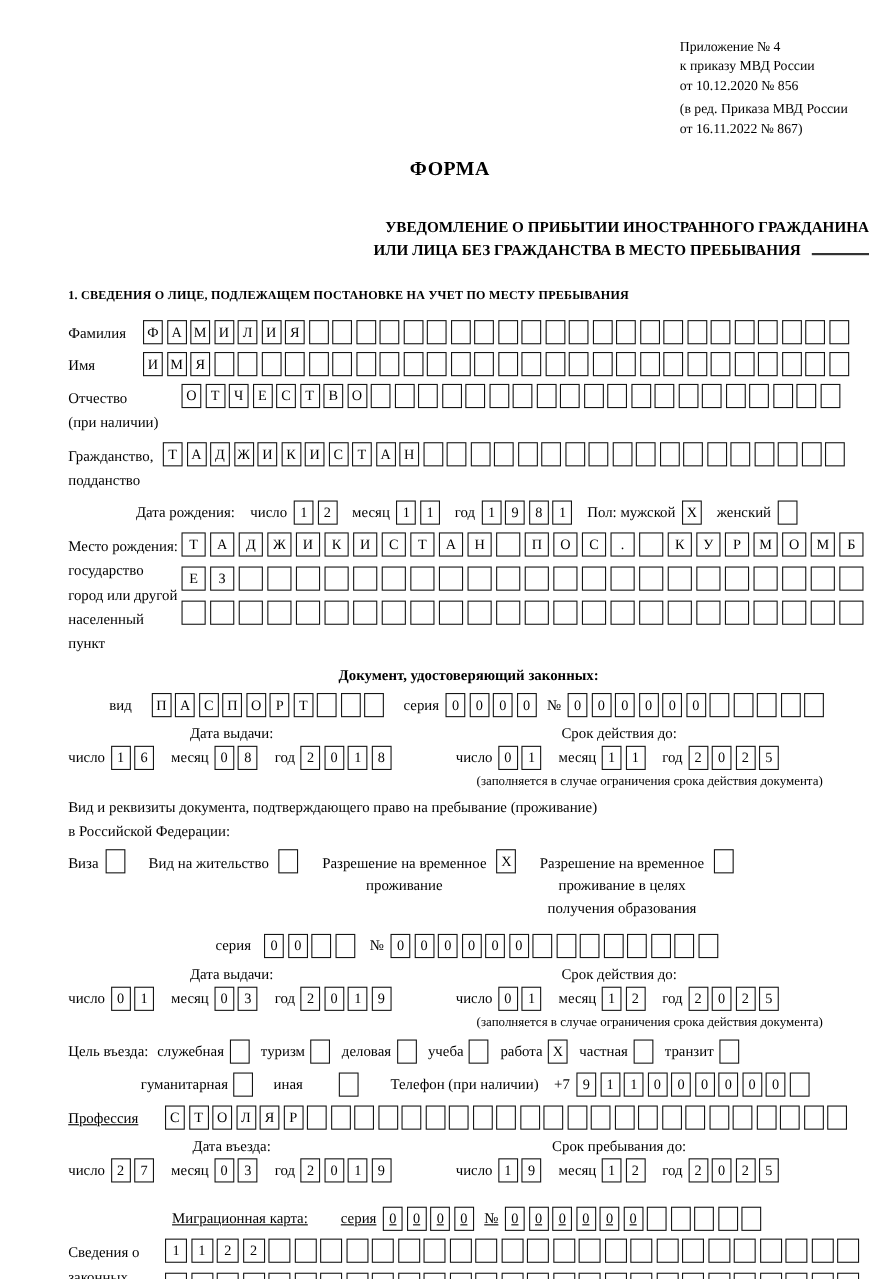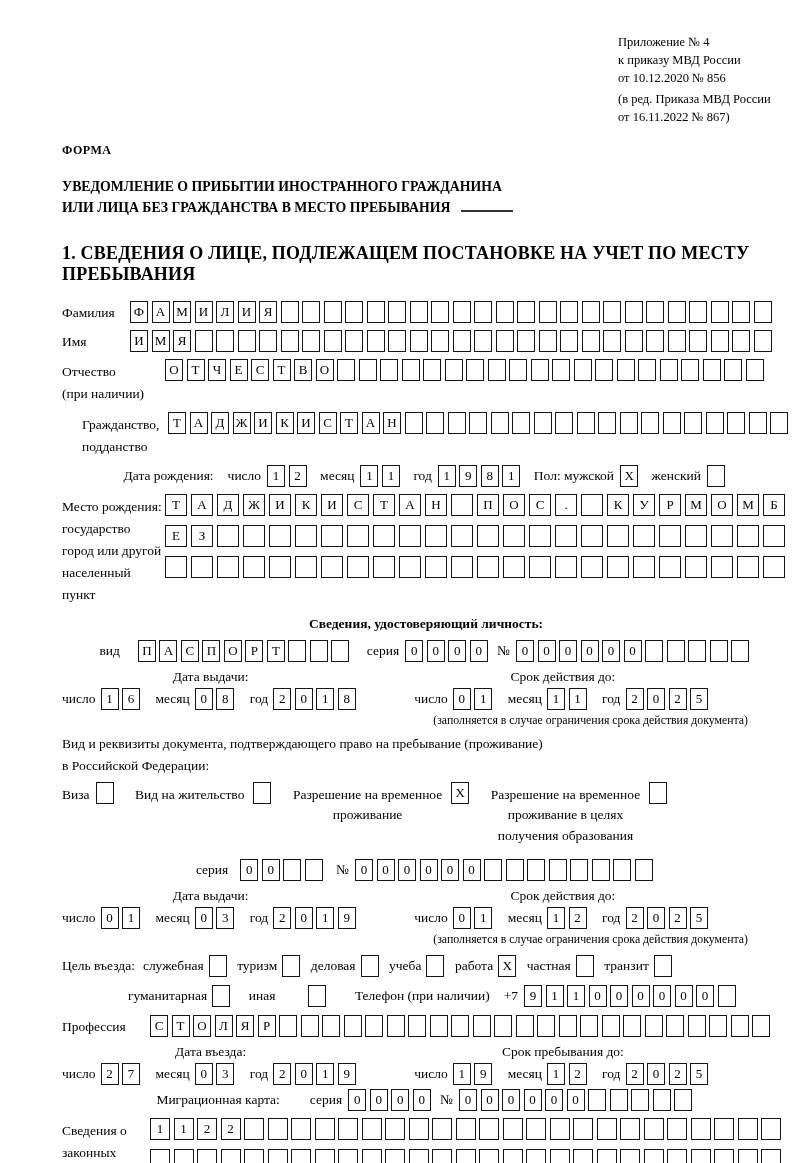--- a/index.html
+++ b/index.html
@@ -9,7 +9,7 @@
   
   .appendix { margin-left:556px; width:232px; font-size:12.5px; line-height:1.42; }
   .appendix .note { margin-top:4px; }
-  .forma { text-align:left; padding-right:34px; font-weight:bold; font-size:12px; margin-top:16px; letter-spacing:0.5px; }
+  .forma { text-align:center; padding-right:34px; font-weight:bold; font-size:18px; margin-top:16px; letter-spacing:0.5px; }
 
   .title { text-align:left; font-weight:bold; font-size:13.8px; margin-top:18px; line-height:1.55; }
   .title .uline { display:inline-block; width:52px; border-bottom:2px solid #333; height:12px; margin-left:10px; }

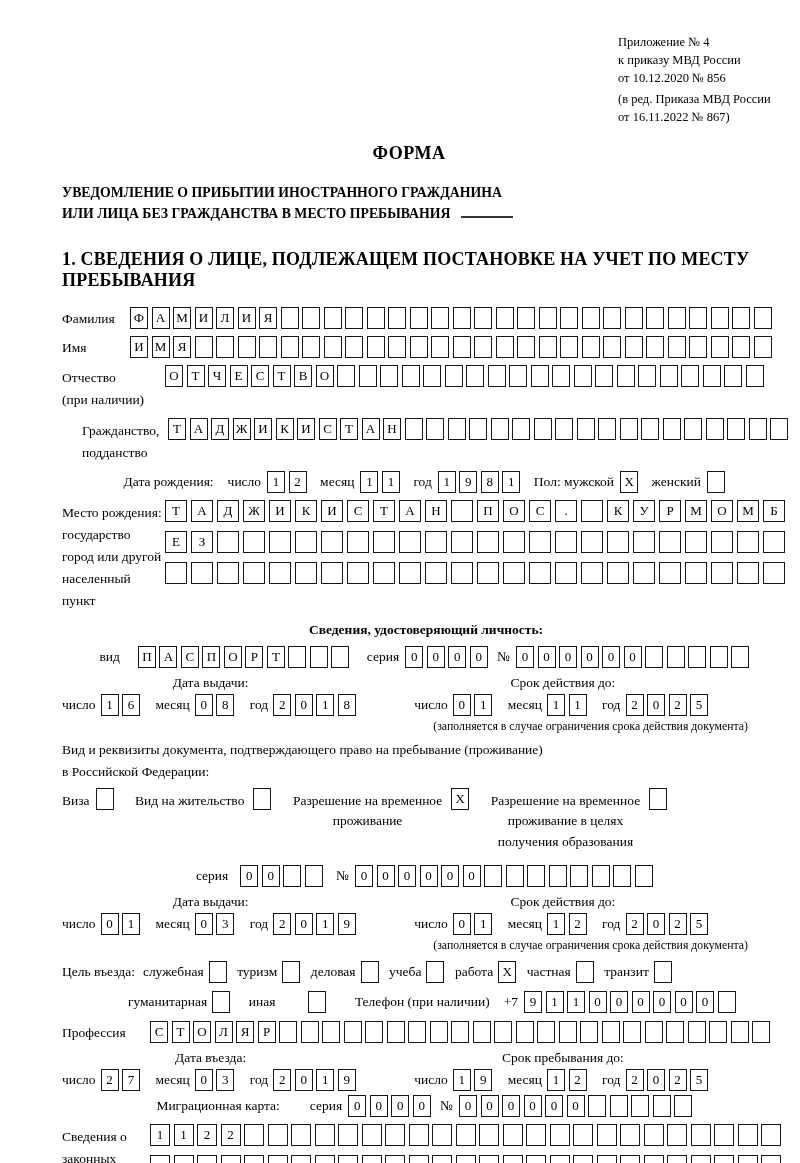--- a/index.html
+++ b/index.html
@@ -11,7 +11,7 @@
   .appendix .note { margin-top:4px; }
   .forma { text-align:center; padding-right:34px; font-weight:bold; font-size:18px; margin-top:16px; letter-spacing:0.5px; }
 
-  .title { text-align:left; font-weight:bold; font-size:13.8px; margin-top:18px; line-height:1.55; }
+  .title { text-align:right; font-weight:bold; font-size:13.8px; margin-top:32px; line-height:1.55; }
   .title .uline { display:inline-block; width:52px; border-bottom:2px solid #333; height:12px; margin-left:10px; }
 
   .section1 { font-weight:bold; font-size:18px; margin-top:24px; margin-bottom:16px; letter-spacing:0.2px; }

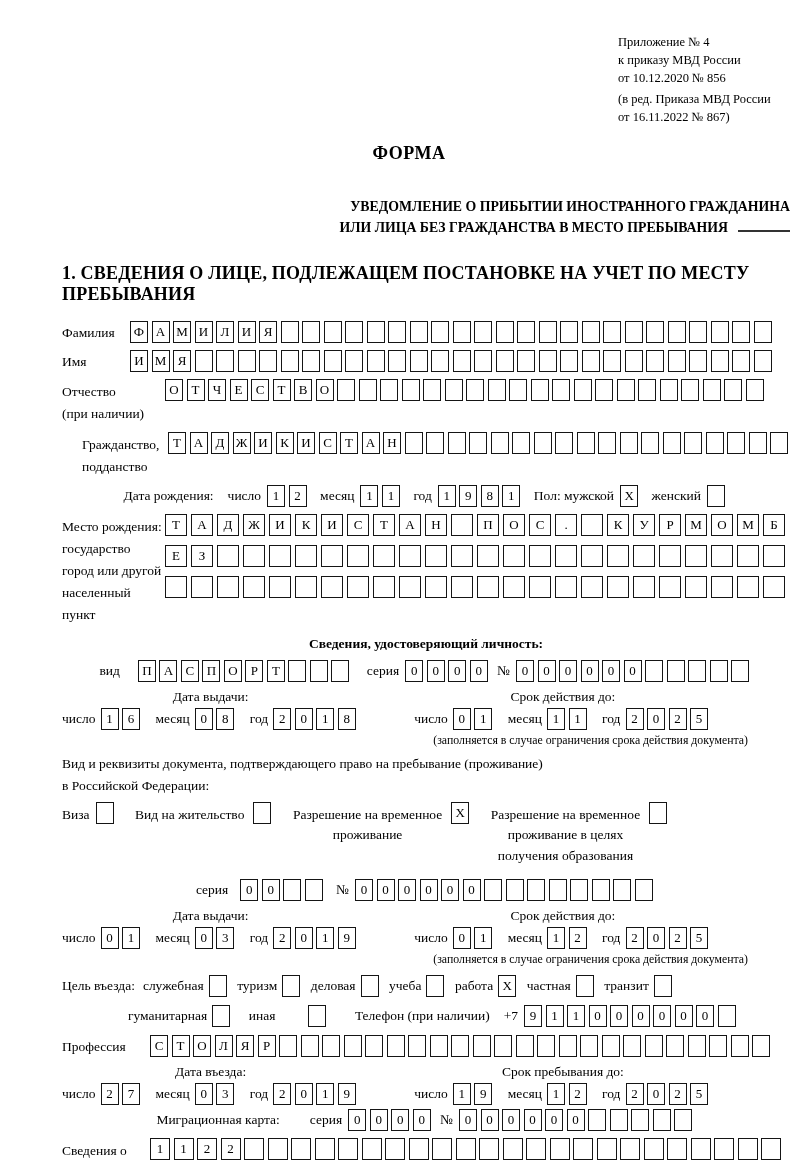--- a/index.html
+++ b/index.html
@@ -14,7 +14,7 @@
   .title { text-align:right; font-weight:bold; font-size:13.8px; margin-top:32px; line-height:1.55; }
   .title .uline { display:inline-block; width:52px; border-bottom:2px solid #333; height:12px; margin-left:10px; }
 
-  .section1 { font-weight:bold; font-size:18px; margin-top:24px; margin-bottom:16px; letter-spacing:0.2px; }
+  .section1 { font-weight:bold; font-size:11px; margin-top:24px; margin-bottom:16px; letter-spacing:0.2px; }
 
   
   .row { display:flex; align-items:flex-start; margin-bottom:7px; }

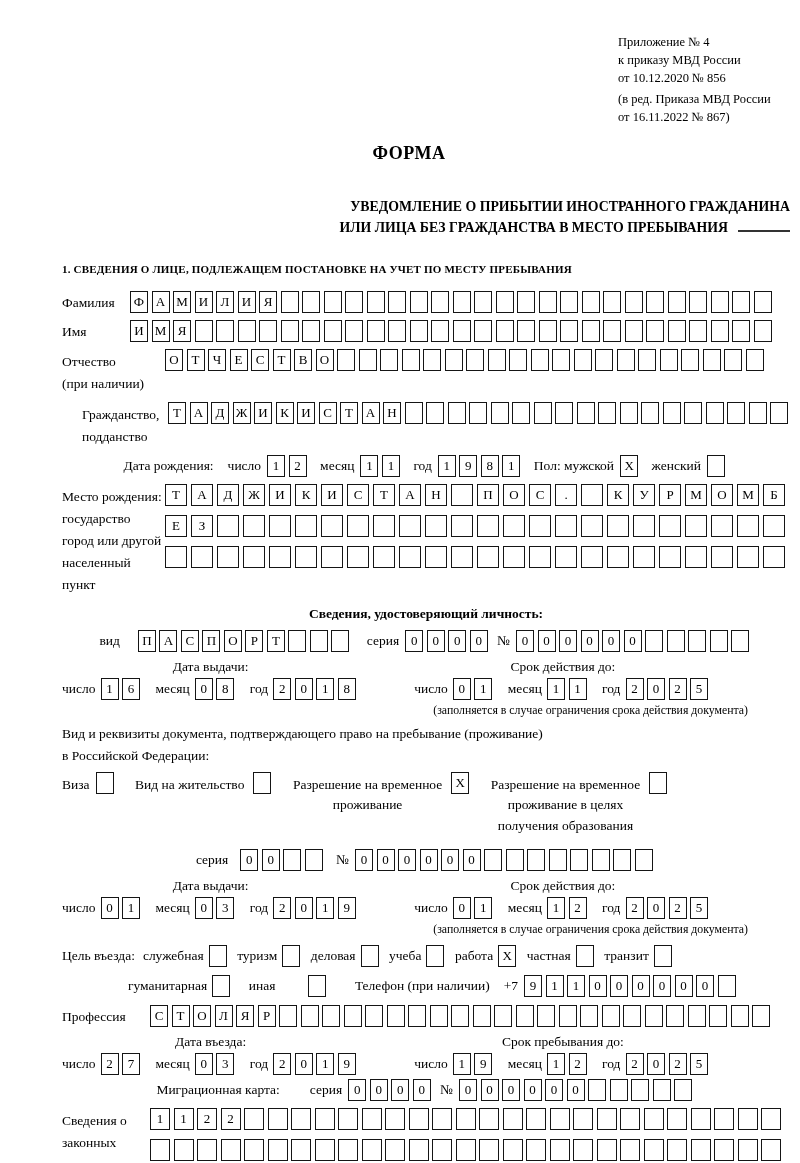--- a/index.html
+++ b/index.html
@@ -31,7 +31,7 @@
 
   .lbl-lastname { width:68px; }
   .lbl-patr { width:103px; }
-  .lbl-cit { width:86px;margin-left:20px; }
+  .lbl-cit { width:86px; }
   .lbl-birthpl { width:103px; }
 
   

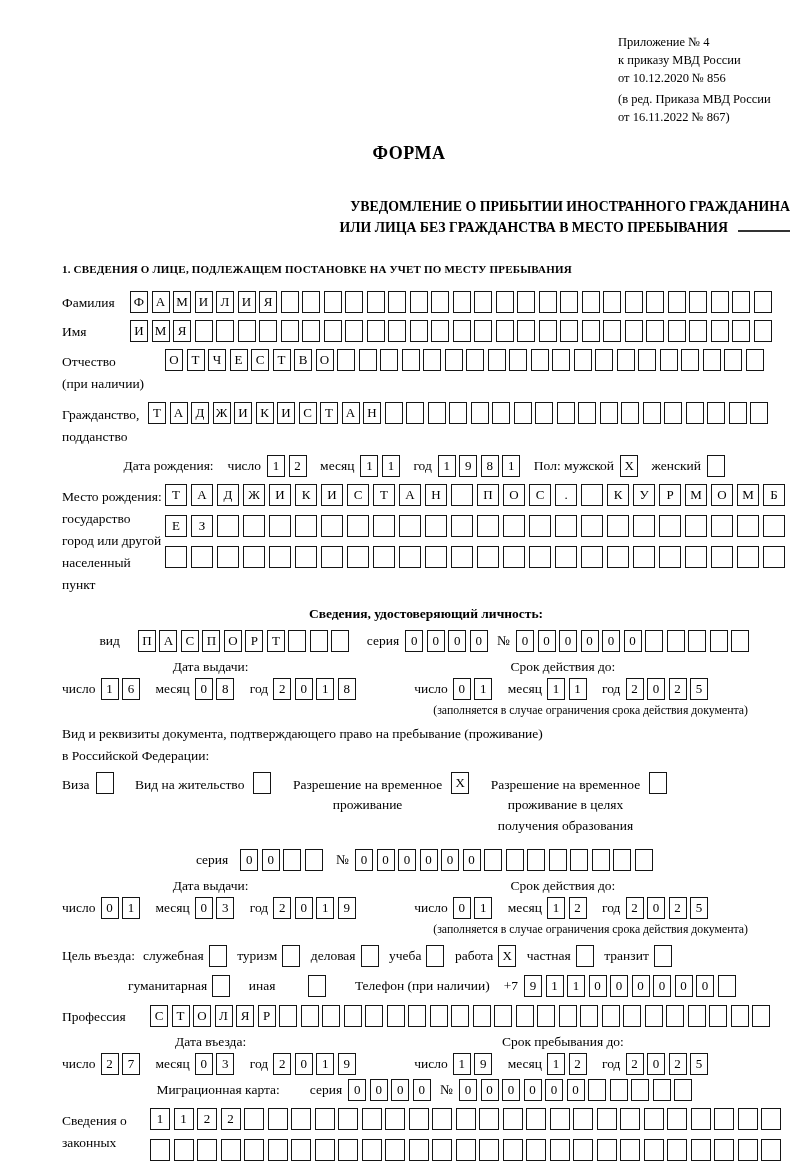--- a/index.html
+++ b/index.html
@@ -351,7 +351,7 @@
     </span>
   </div>
 
-  <div class="doc-header">Сведения, удостоверяющий личность:</div>
+  <div class="doc-header">Документ, удостоверяющий законных:</div>
 
   <div class="inline">
     <span class="t" style="margin-right:18px;">вид</span>

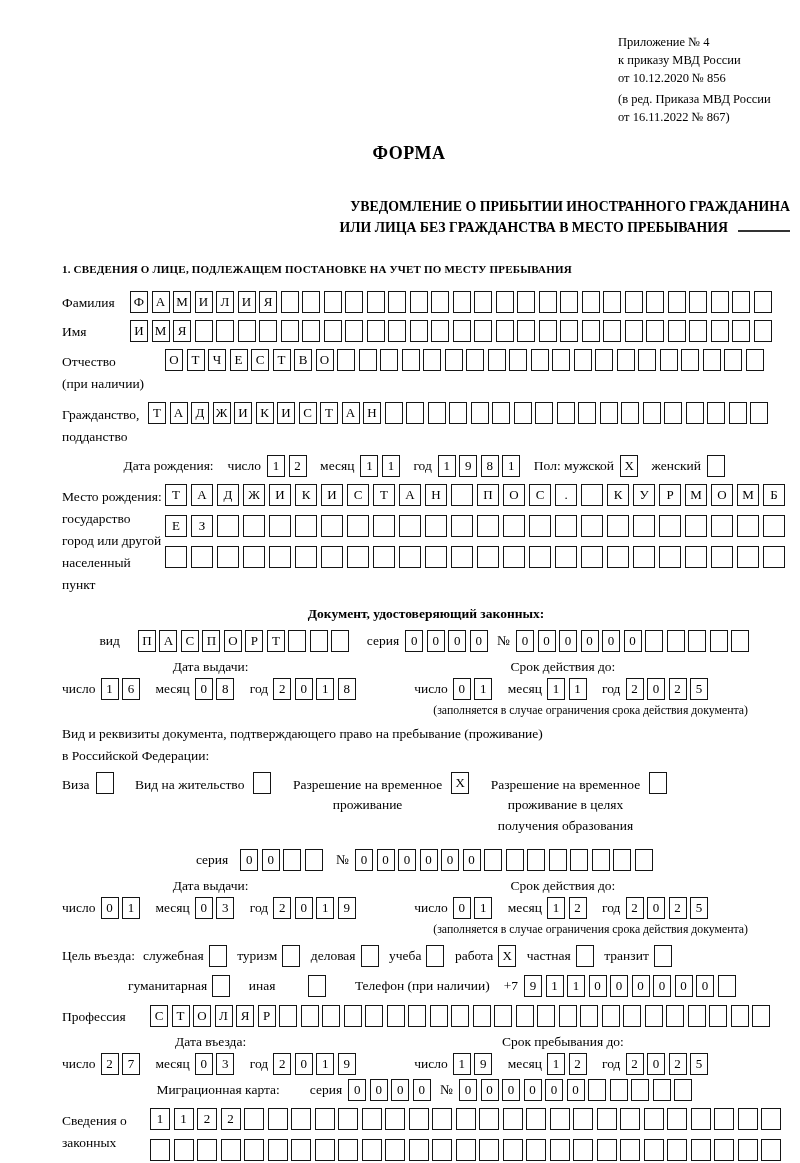--- a/index.html
+++ b/index.html
@@ -622,7 +622,7 @@
   </div>
 
   <div class="row">
-    <span class="lbl" style="width:88px;">Профессия</span>
+    <span class="lbl" style="width:88px;text-decoration:underline;">Профессия</span>
     <span class="cellrow">
         <span class="cell">С</span>
         <span class="cell">Т</span>

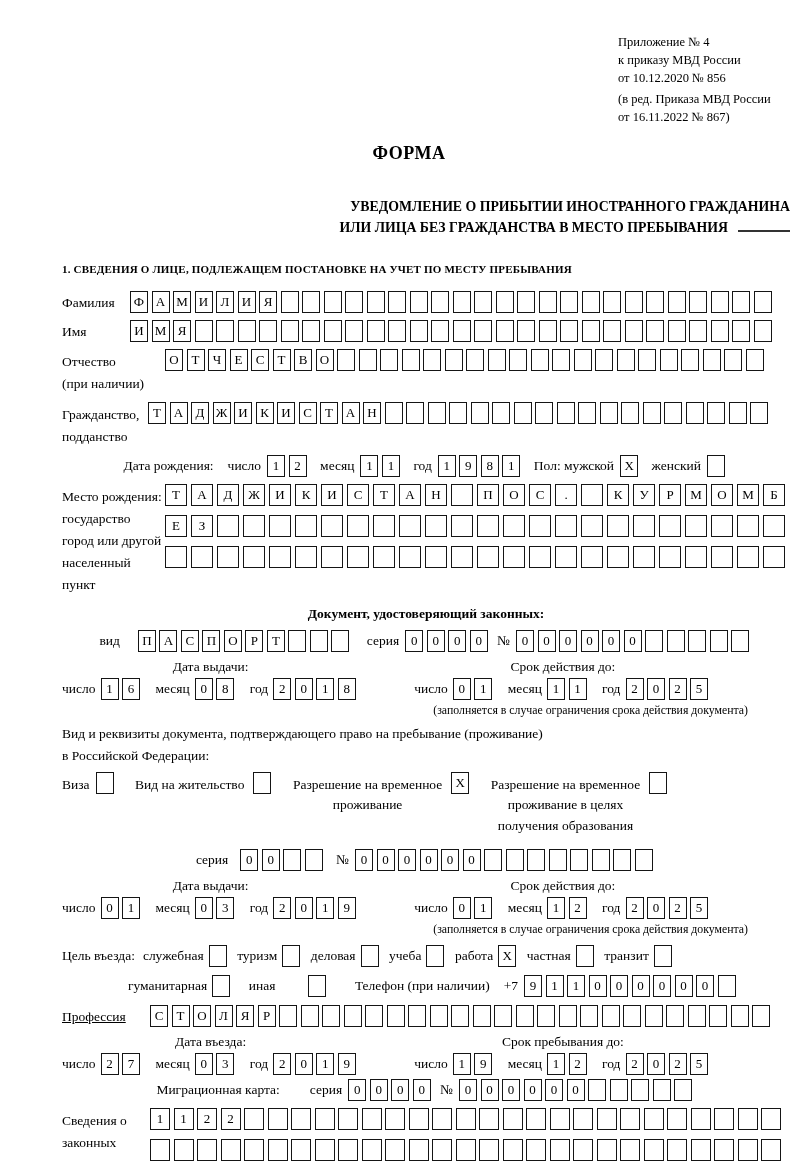--- a/index.html
+++ b/index.html
@@ -703,7 +703,7 @@
     </div>
   </div>
 
-  <div class="inline" style="margin-top:4px;">
+  <div class="inline" style="margin-top:22px;text-decoration:underline;">
     <span class="t" style="margin-right:30px;">Миграционная карта:</span>
     <span class="t">серия</span>
     <span class="cellrow">

